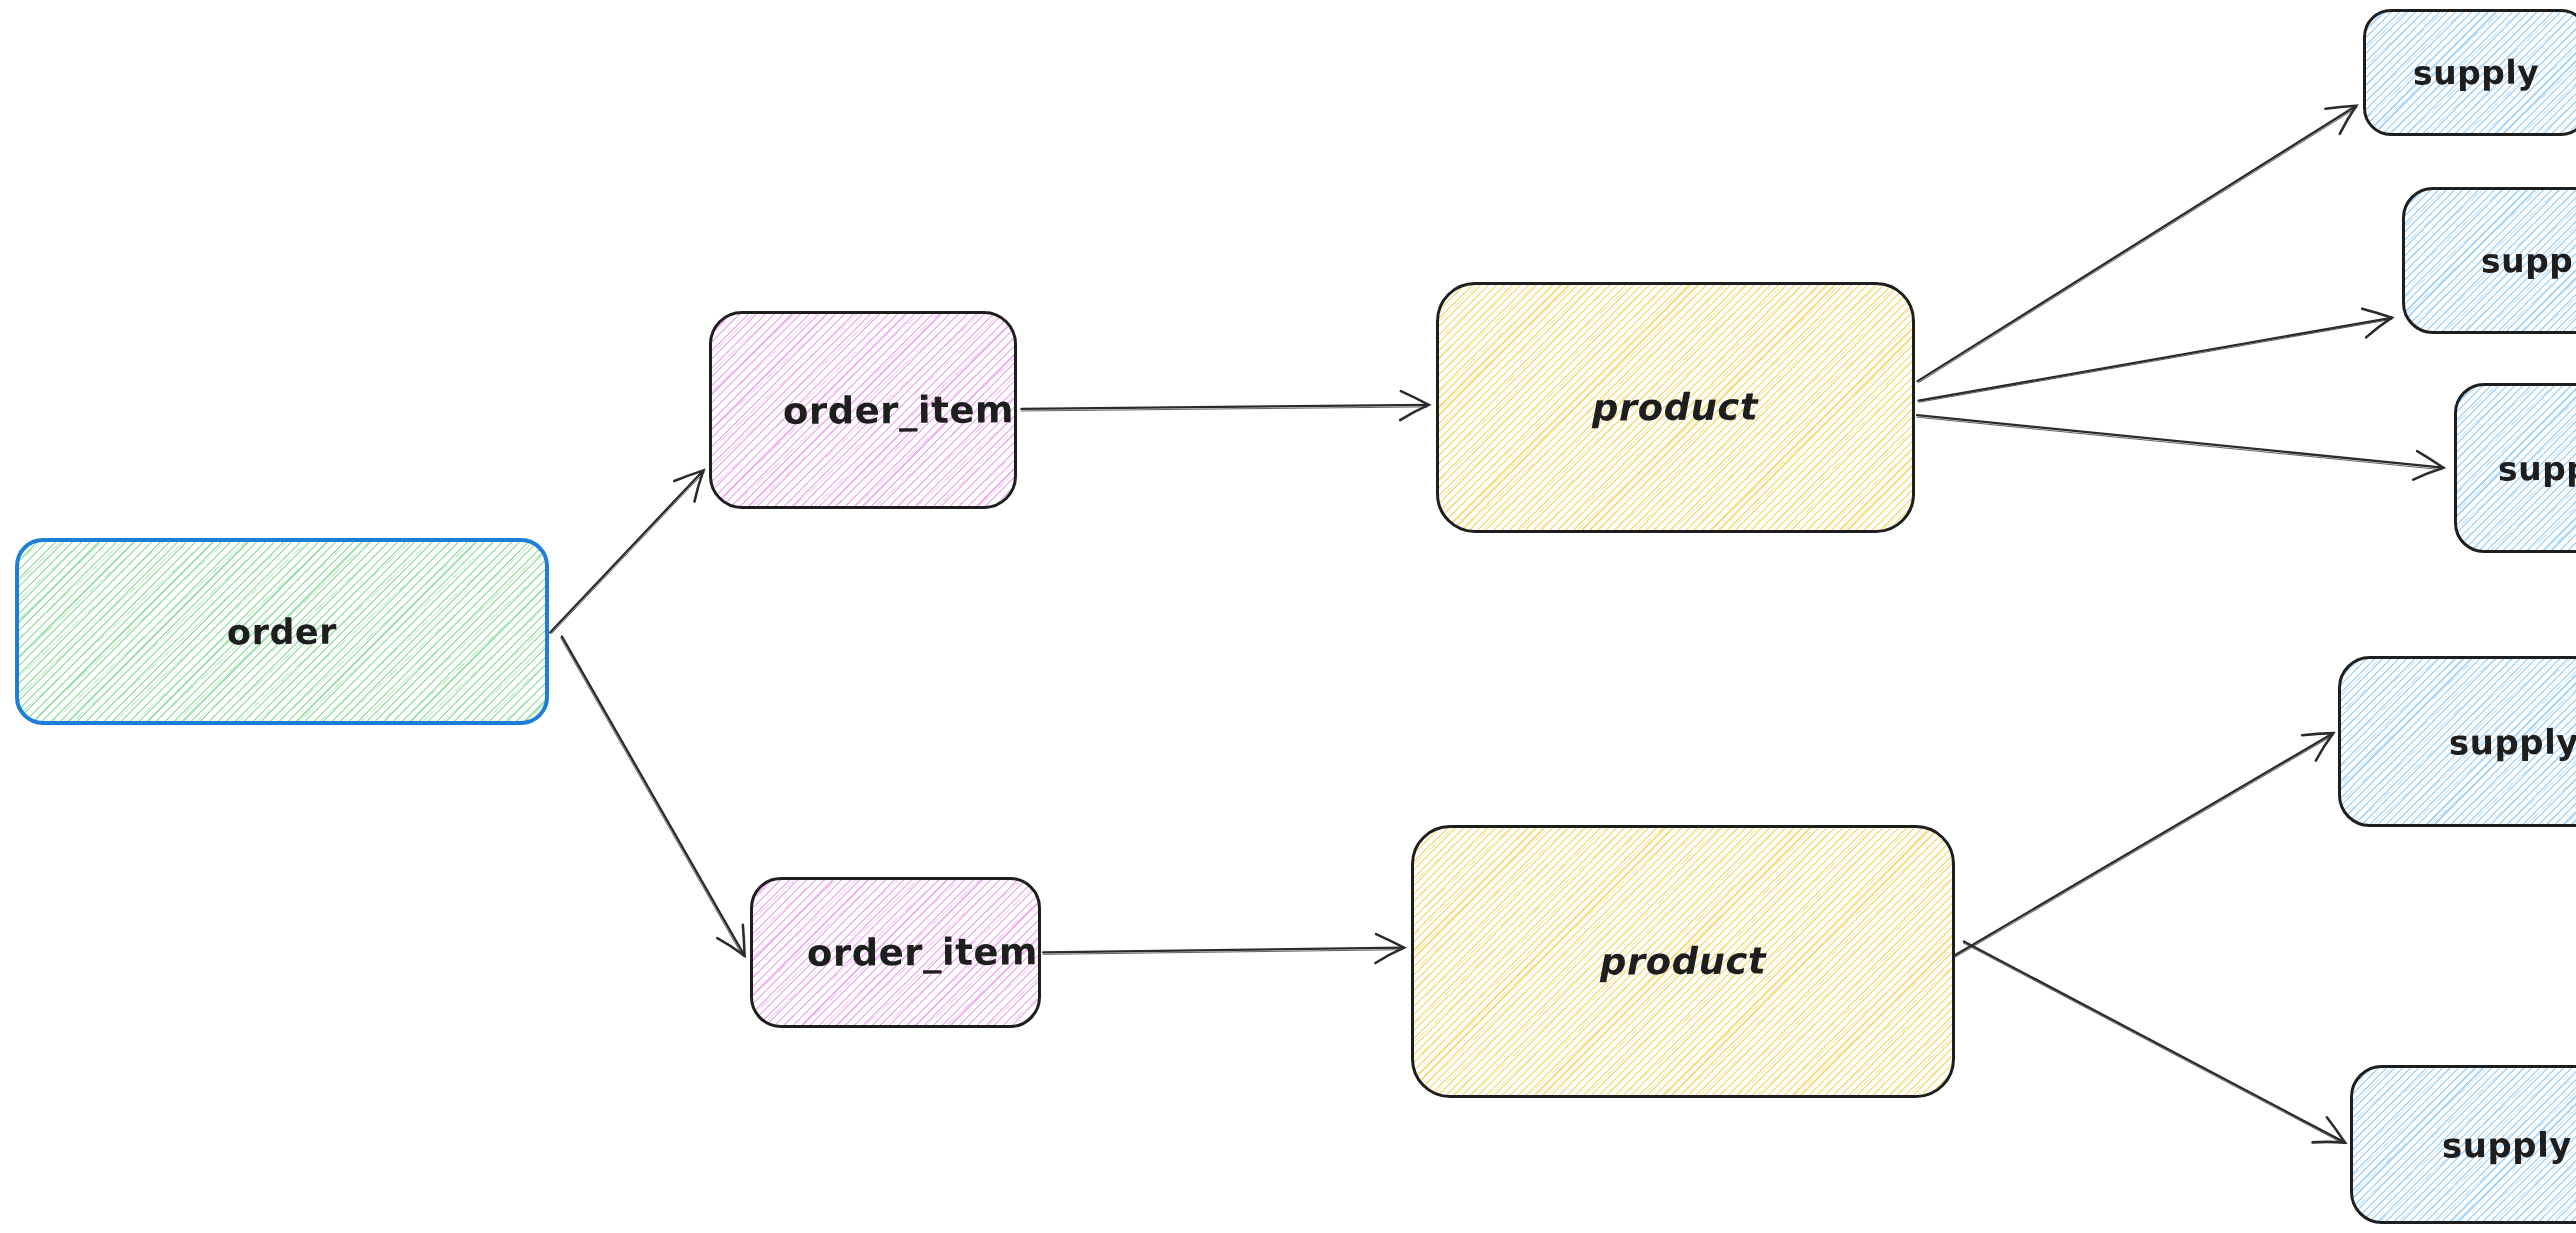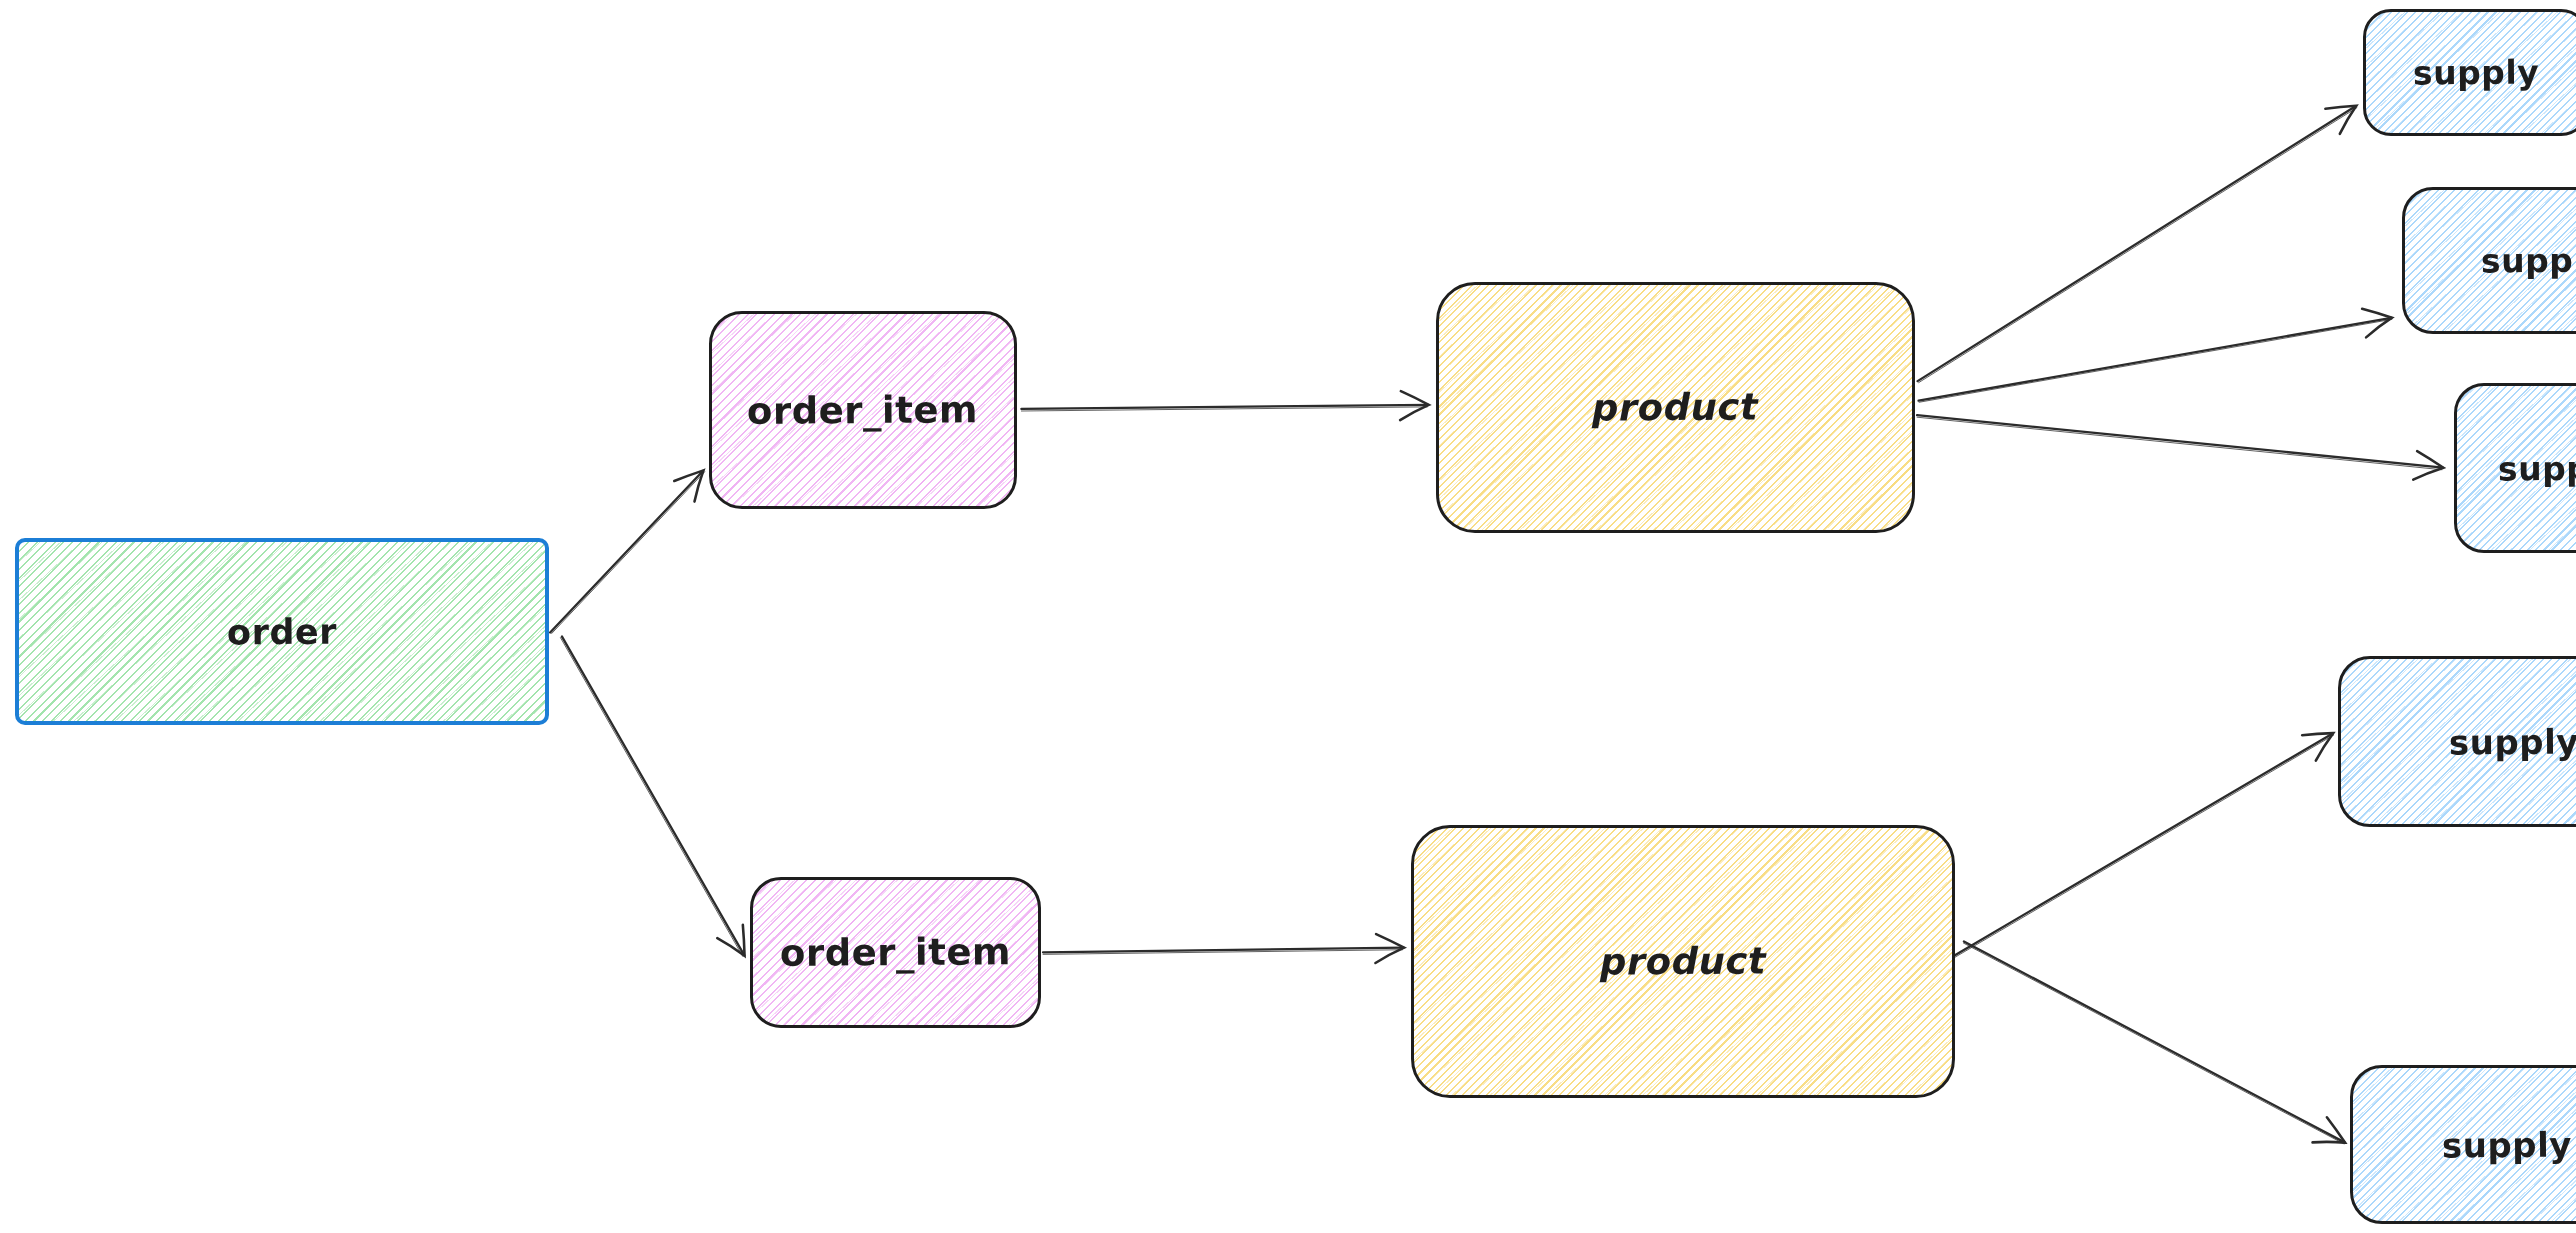--- a/index.html
+++ b/index.html
@@ -42,6 +42,7 @@
     background-image:
       repeating-linear-gradient(135deg, rgba(238,170,242,0.85) 0 1.5px, transparent 1.5px 6.2px),
       repeating-linear-gradient(137deg, rgba(238,170,242,0.5) 0 1px, transparent 1px 14px);
+    justify-content: flex-end;
   }
   .hatch-yellow {
     background-image:

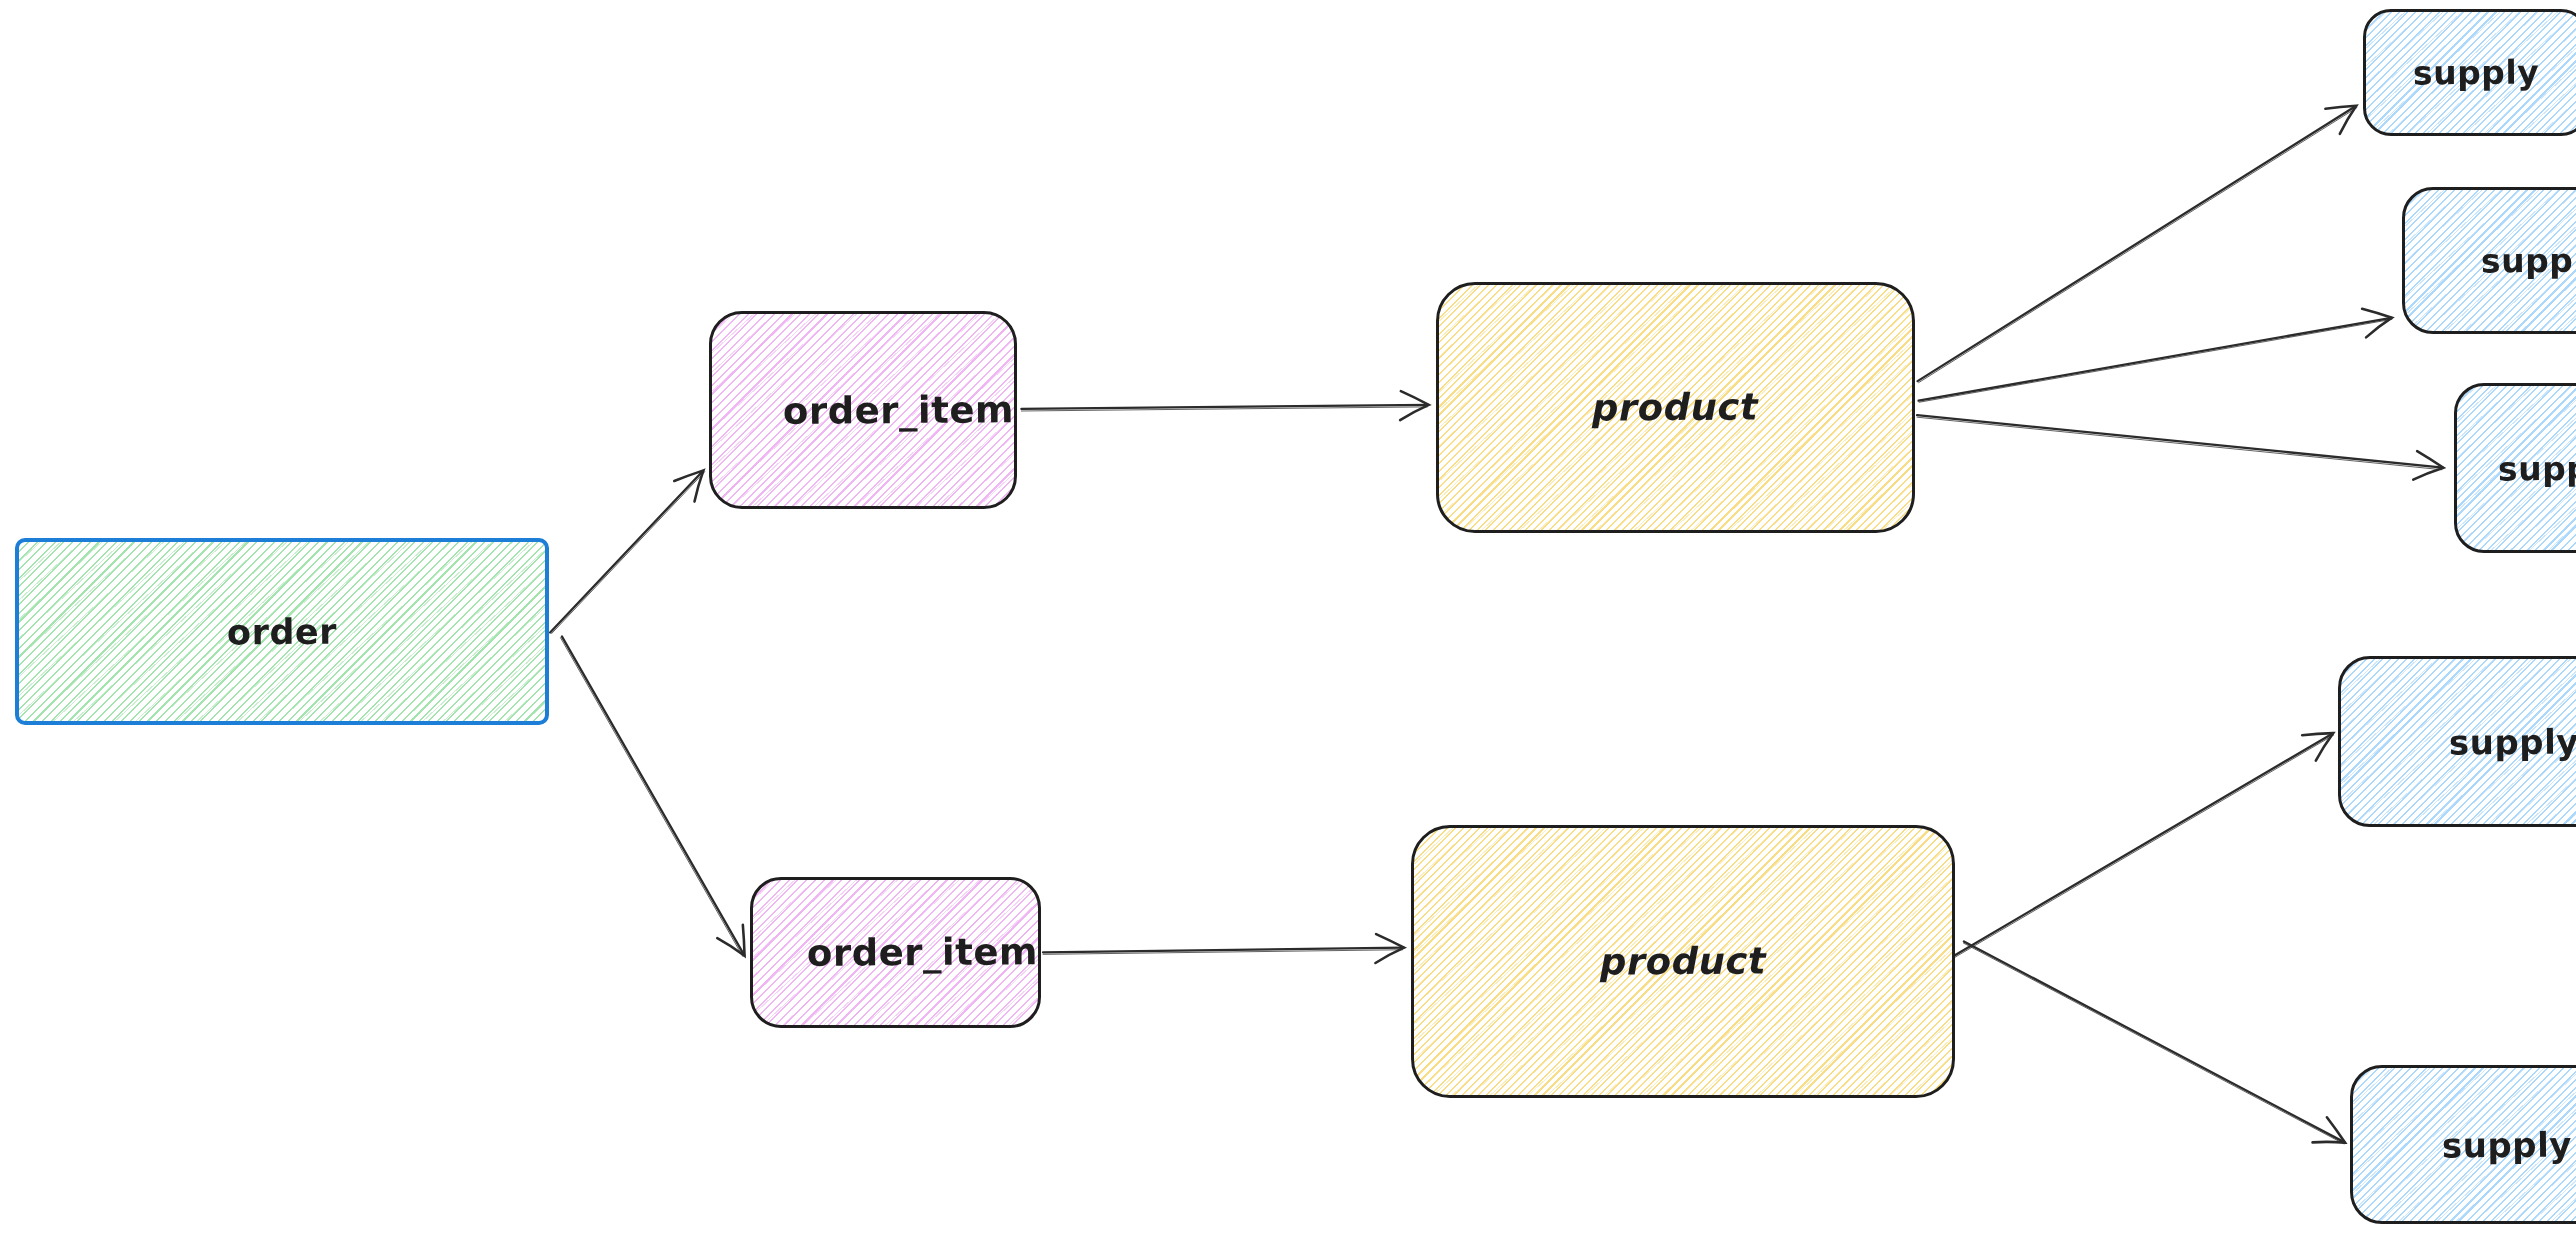--- a/index.html
+++ b/index.html
@@ -56,7 +56,7 @@
       repeating-linear-gradient(137deg, rgba(163,212,251,0.55) 0 1px, transparent 1px 13px);
   }
 
-  #n-order        { left: 15px;   top: 538px; width: 534px; height: 187px; border-radius: 10px; font-size: 35px; }
+  #n-order        { left: 15px;   top: 538px; width: 534px; height: 187px; border-radius: 28px; font-size: 35px; }
   #n-order-item-1 { left: 709px; top: 311px;  width: 308px;  height: 198px; border-radius: 33px; font-size: 37px; }
   #n-order-item-2 { left: 750px; top: 877px; width: 291px;  height: 151px; border-radius: 31px; font-size: 37px; }
   #n-product-1    { left: 1436px; top: 282px;  width: 479px;  height: 251px; border-radius: 39px; font-size: 37px; }

